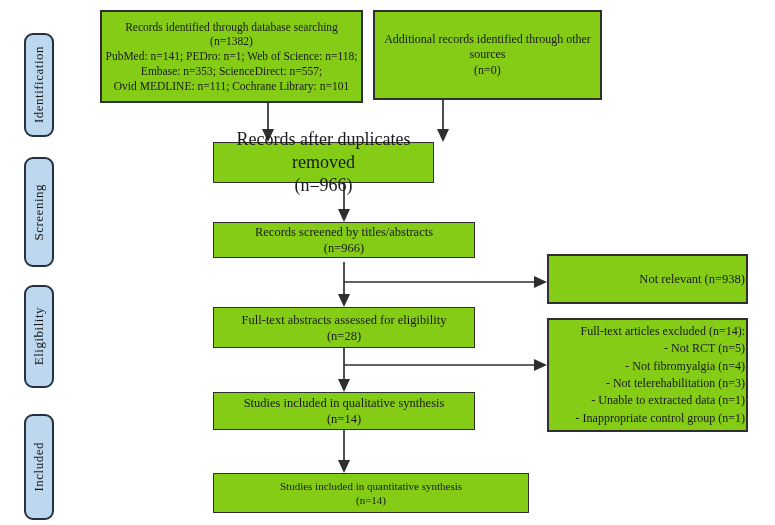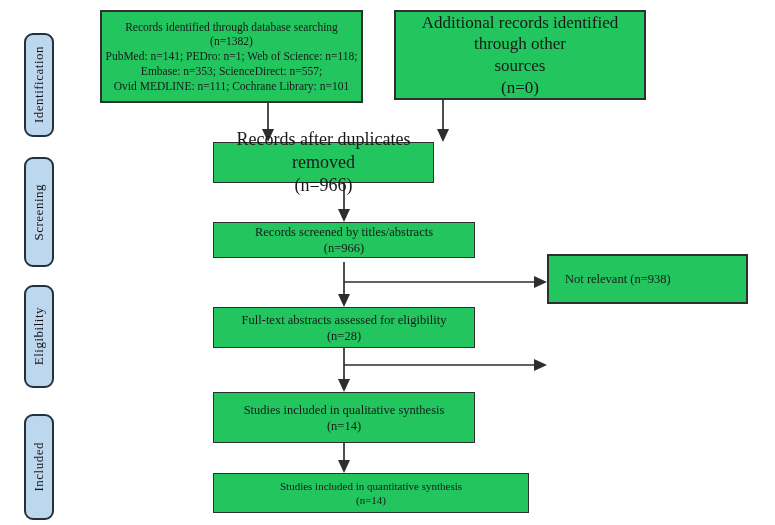--- a/index.html
+++ b/index.html
@@ -41,7 +41,7 @@
   .fbox{
     position:absolute;
     box-sizing:border-box;
-    background:#22c55e;
+    background:#84cc16;
     border:1.6px solid var(--box-border,#2f2f2f);
     display:flex;flex-direction:column;justify-content:center;
     line-height:1.28;

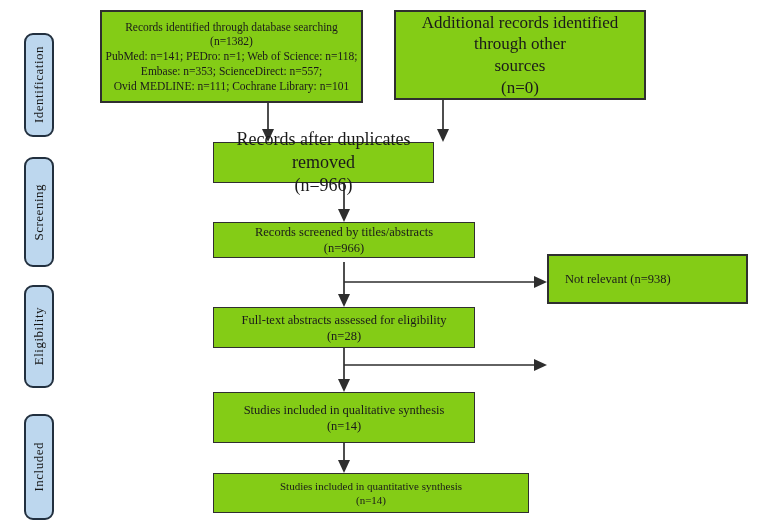--- a/index.html
+++ b/index.html
@@ -96,7 +96,7 @@
     <div>Ovid MEDLINE: n=111; Cochrane Library: n=101</div>
   </div>
 
-  <div class="fbox center thick" style="left:394px;top:10px;width:252px;height:90px;font-size:17px">
+  <div class="fbox center thick" style="left:373px;top:10px;width:229px;height:90px;font-size:12px">
     <div>Additional records identified through other</div>
     <div>sources</div>
     <div>(n=0)</div>

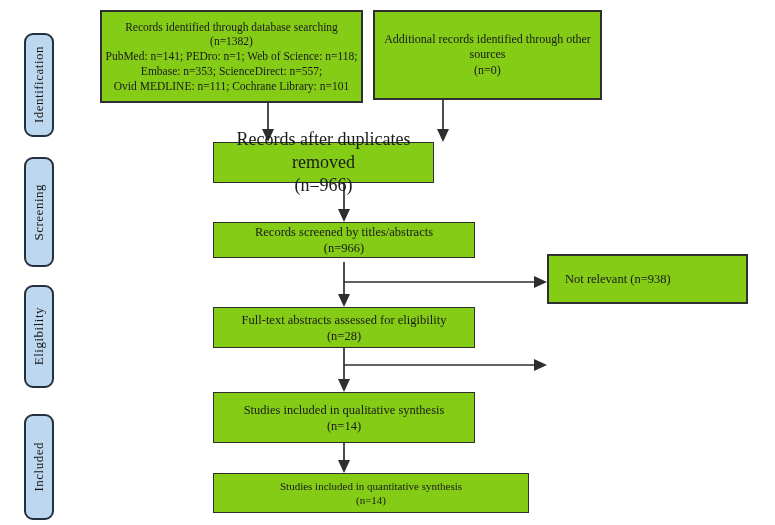--- a/index.html
+++ b/index.html
@@ -47,7 +47,7 @@
     line-height:1.28;
   }
   .fbox.center{align-items:center;text-align:center;}
-  .fbox.left{align-items:flex-start;text-align:left;padding:5px 16px;}
+  .fbox.left{align-items:flex-end;text-align:left;padding:5px 1px;}
   .fbox.thick{border-width:2px;}
   
   #arrows{position:absolute;left:0;top:0;pointer-events:none;}

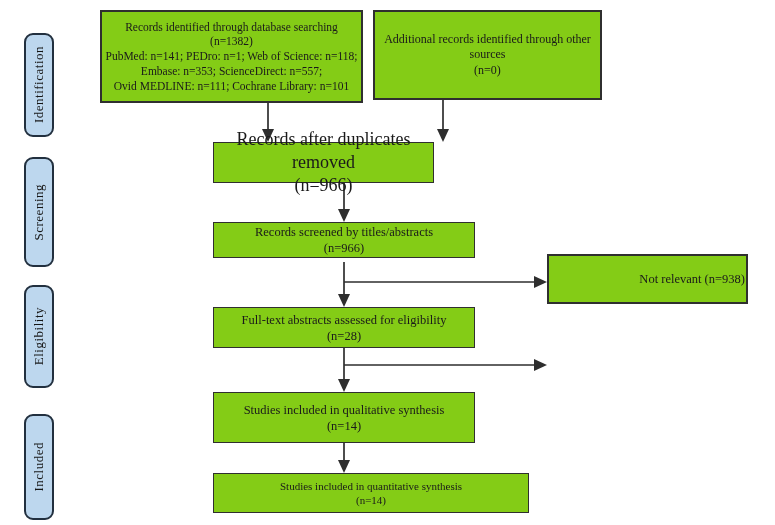--- a/index.html
+++ b/index.html
@@ -131,6 +131,14 @@
     <div>Not relevant (n=938)</div>
   </div>
 
+  <div class="fbox left thick" style="left:547px;top:318px;width:201px;height:114px;font-size:12px;line-height:1.45">
+    <div>Full-text articles excluded (n=14):</div>
+    <div>- Not RCT (n=5)</div>
+    <div>- Not fibromyalgia (n=4)</div>
+    <div>- Not telerehabilitation (n=3)</div>
+    <div>- Unable to extracted data (n=1)</div>
+    <div>- Inappropriate control group (n=1)</div>
+  </div>
 
 </div>
 

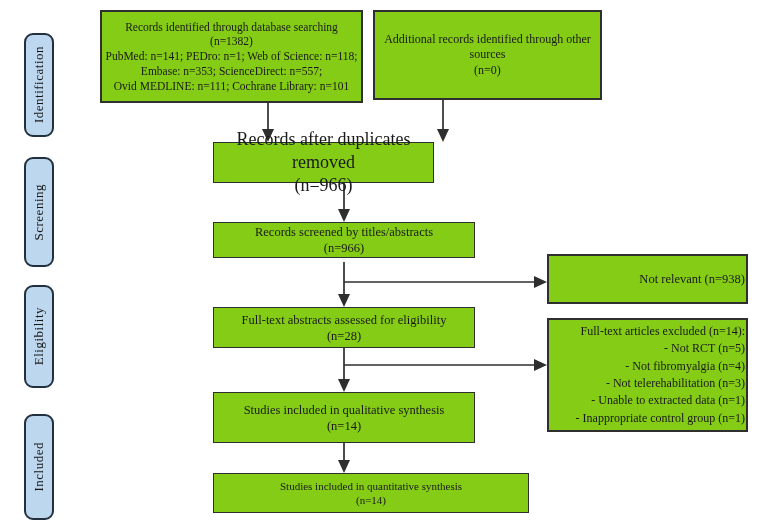--- a/index.html
+++ b/index.html
@@ -117,7 +117,7 @@
     <div>(n=28)</div>
   </div>
 
-  <div class="fbox center" style="left:213px;top:392px;width:262px;height:51px;font-size:12.5px">
+  <div class="fbox center" style="left:213px;top:392px;width:262px;height:38px;font-size:12.5px">
     <div>Studies included in qualitative synthesis</div>
     <div>(n=14)</div>
   </div>

